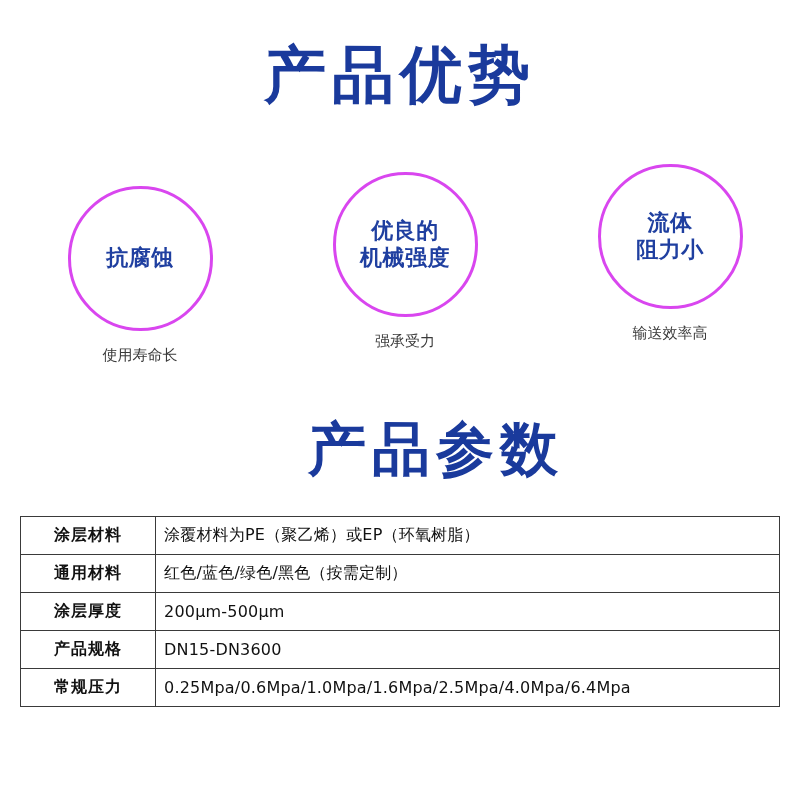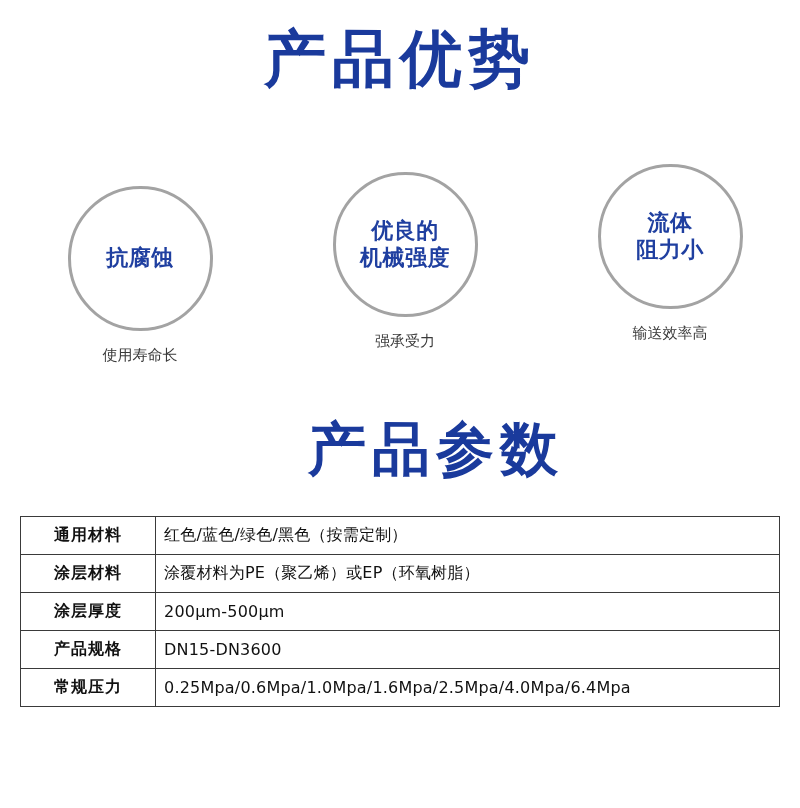--- a/index.html
+++ b/index.html
@@ -33,7 +33,7 @@
   }
   #advantages-title {
     position: absolute;
-    top: 28px;
+    top: 44px;
     left: 0;
     width: 800px;
     font-size: 62px;

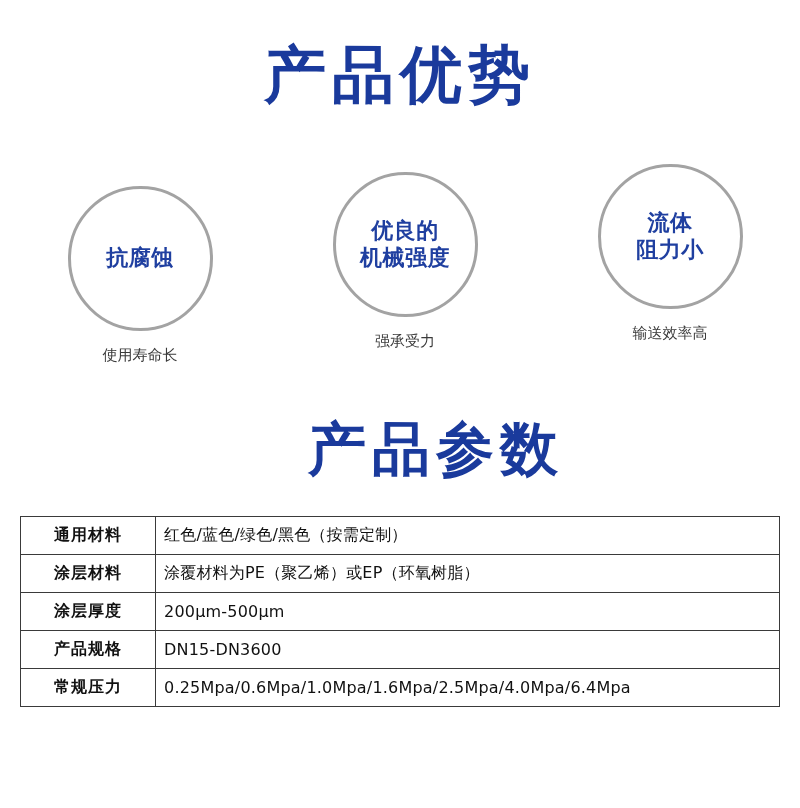--- a/index.html
+++ b/index.html
@@ -66,7 +66,7 @@
     width: 145px;
     height: 145px;
     margin: 0 auto;
-    border: 3px solid #a3a3a3;
+    border: 3px solid #d946ef;
     border-radius: 50%;
     display: flex;
     align-items: center;

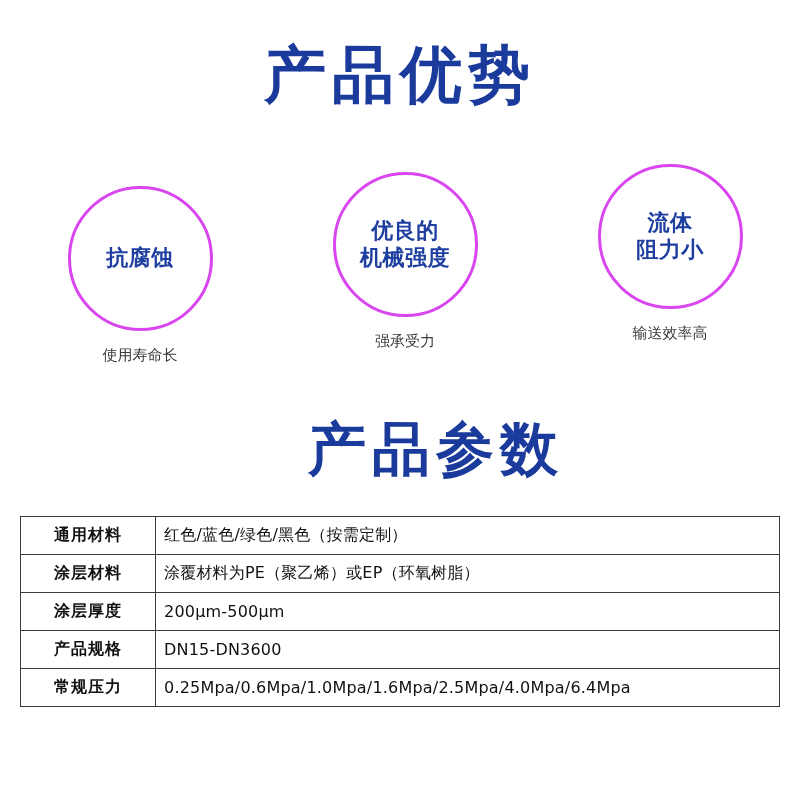--- a/index.html
+++ b/index.html
@@ -187,12 +187,12 @@
     <table class="params">
       <tbody>
         <tr>
+          <td class="label">涂层材料</td>
+          <td class="value">涂覆材料为PE（聚乙烯）或EP（环氧树脂）</td>
+        </tr>
+        <tr>
           <td class="label">通用材料</td>
           <td class="value">红色/蓝色/绿色/黑色（按需定制）</td>
-        </tr>
-        <tr>
-          <td class="label">涂层材料</td>
-          <td class="value">涂覆材料为PE（聚乙烯）或EP（环氧树脂）</td>
         </tr>
         <tr>
           <td class="label">涂层厚度</td>

